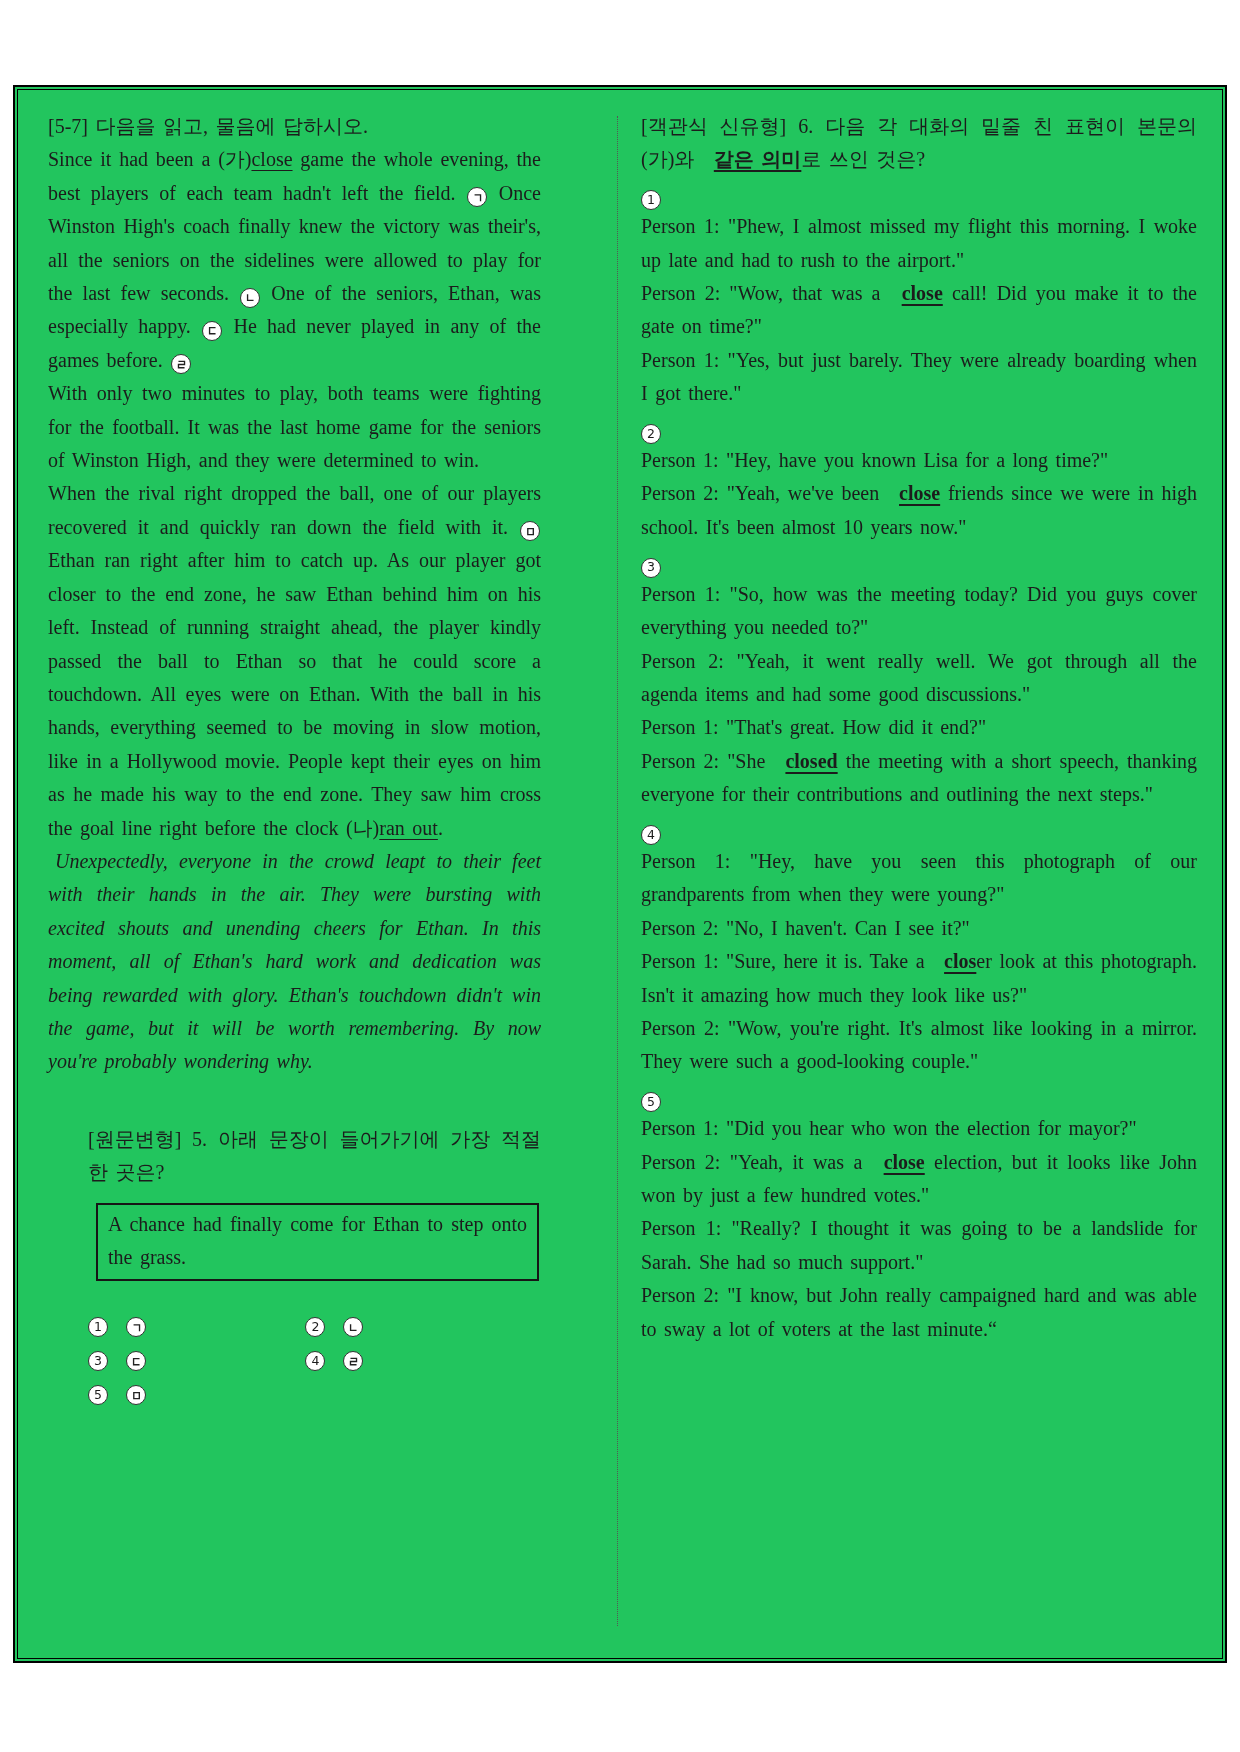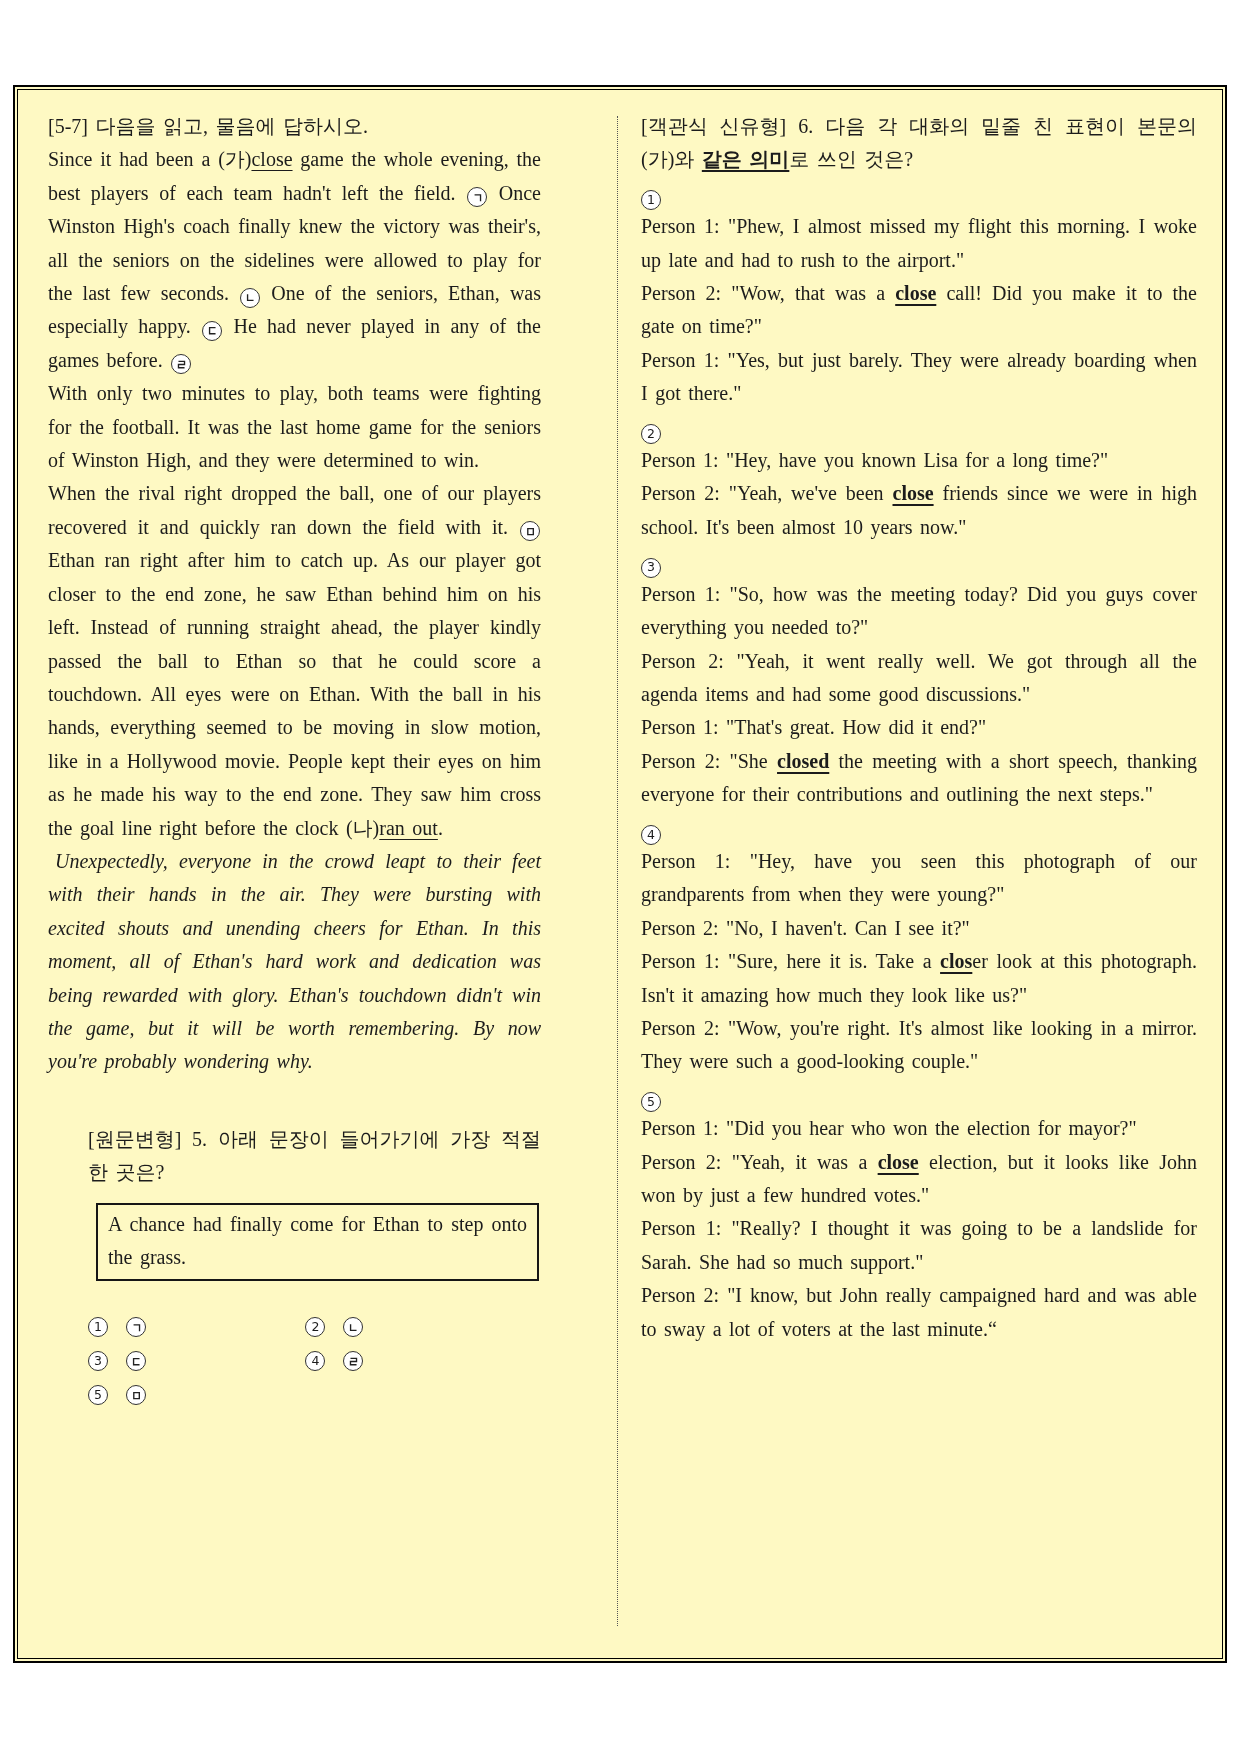--- a/index.html
+++ b/index.html
@@ -10,7 +10,7 @@
   }
   .sheet{
     position:absolute;left:13px;top:85px;width:1214px;height:1578px;
-    box-sizing:border-box;border:2px solid #000;padding:2px;background:#fef9c3;
+    box-sizing:border-box;border:2px solid #000;padding:2px;background:#22c55e;
   }
   .sheet-inner{
     width:100%;height:100%;box-sizing:border-box;border:1px solid #000;

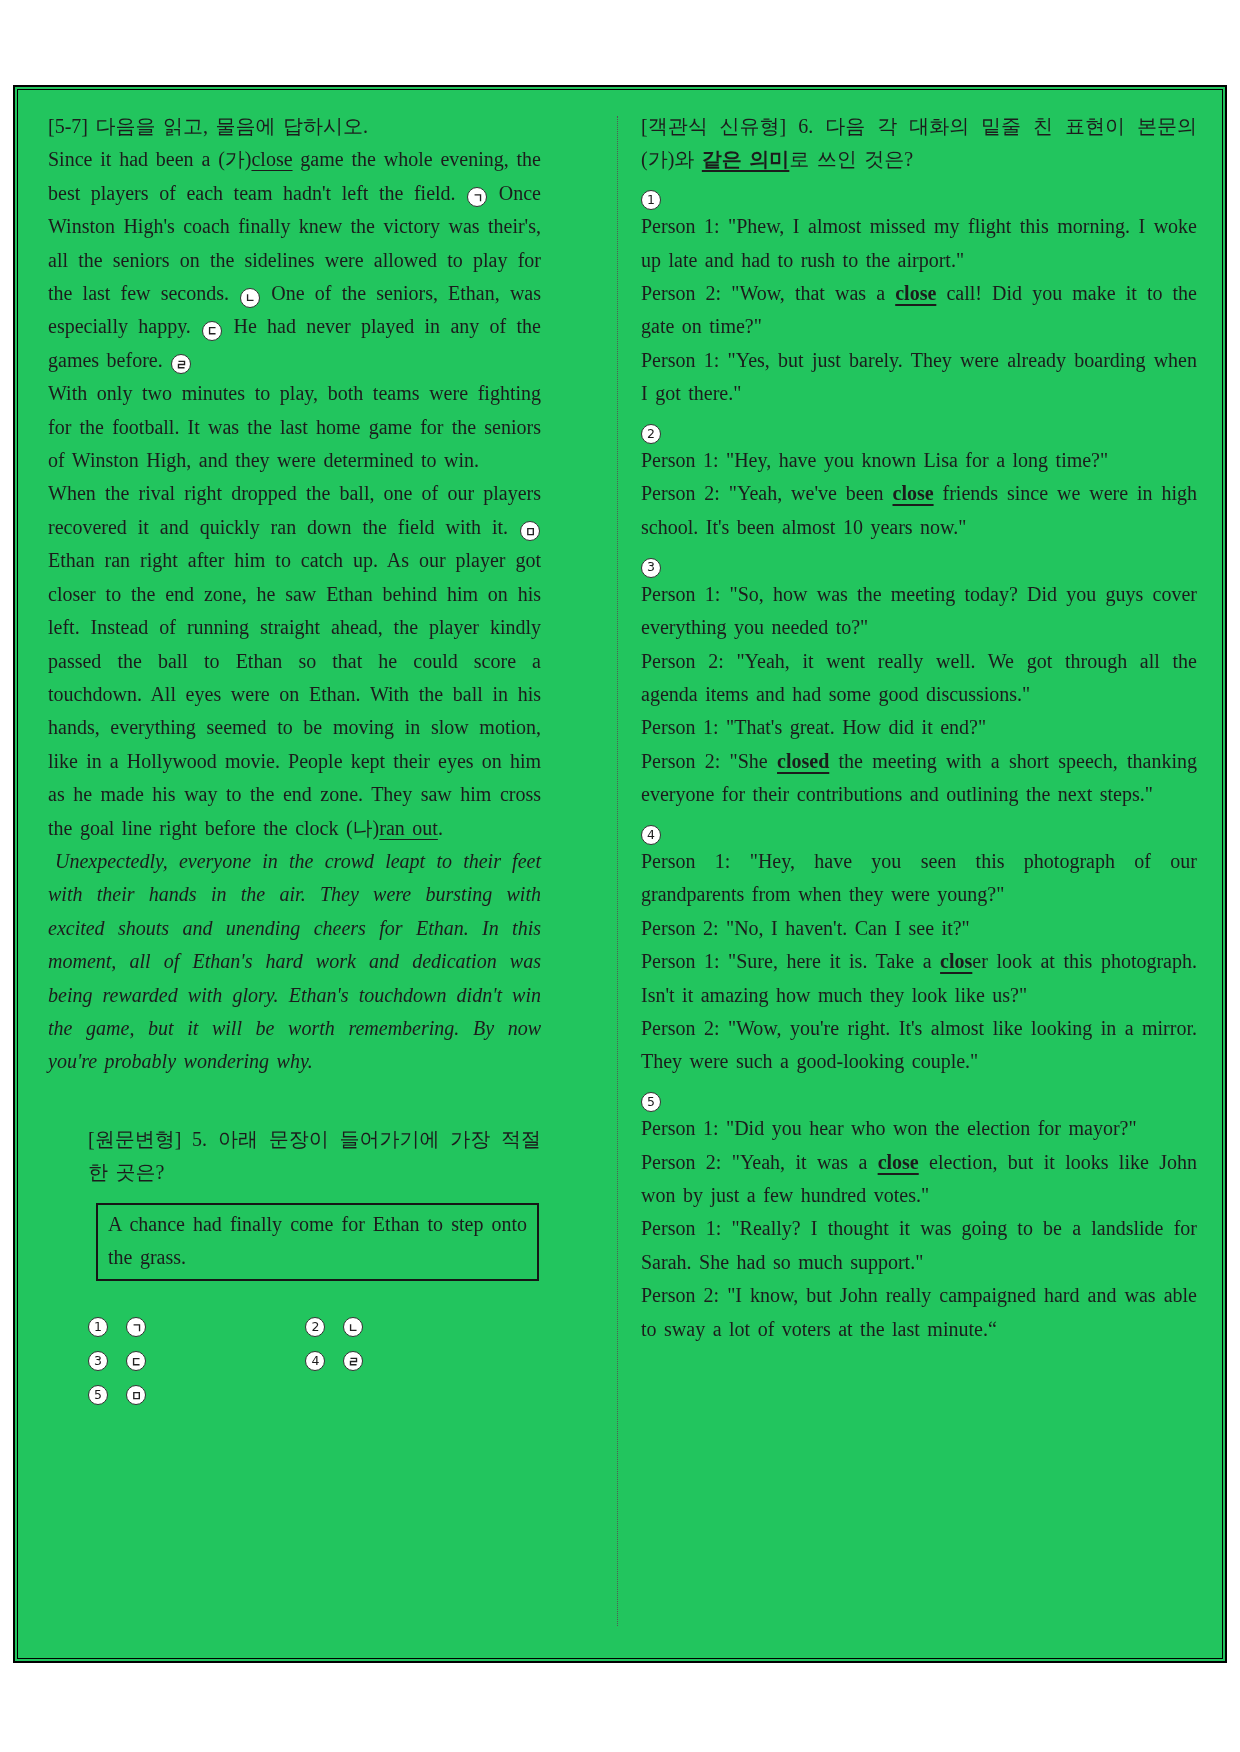--- a/index.html
+++ b/index.html
@@ -29,7 +29,7 @@
   }
   .indent{text-indent:7px;font-style:italic;}
   .u{text-decoration:underline;text-underline-offset:4px;text-decoration-thickness:1.2px;}
-  .bu{font-weight:700;text-decoration:underline;text-underline-offset:4px;text-decoration-thickness:1.6px;}
+  .bu{font-weight:700;text-decoration:underline;text-underline-offset:4px;text-decoration-thickness:1.6px;margin-left:12px;}
   .hm,.nm{
     display:inline-flex;align-items:center;justify-content:center;
     width:20px;height:20px;box-sizing:border-box;border:1.3px solid #333;

